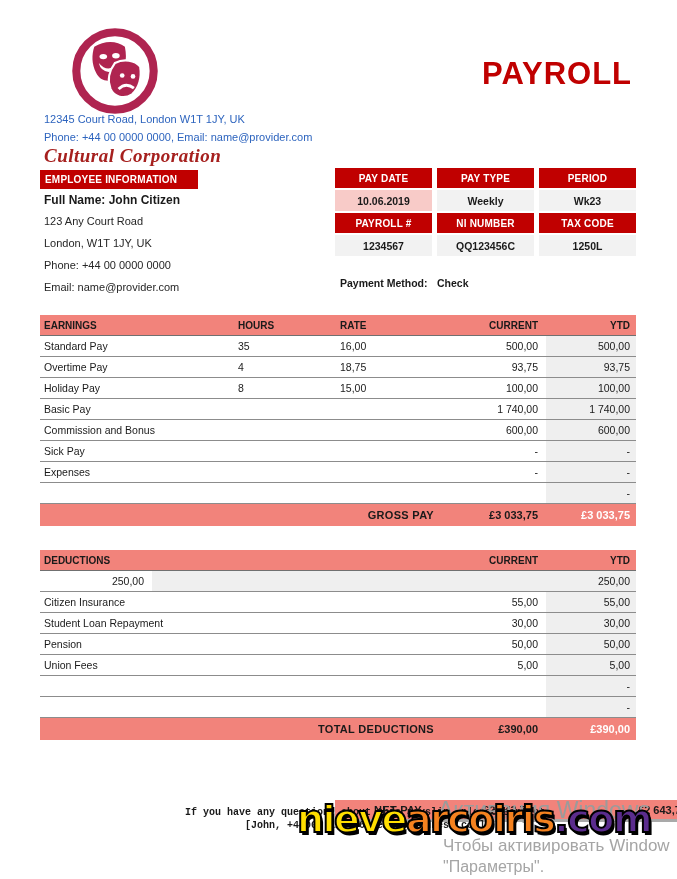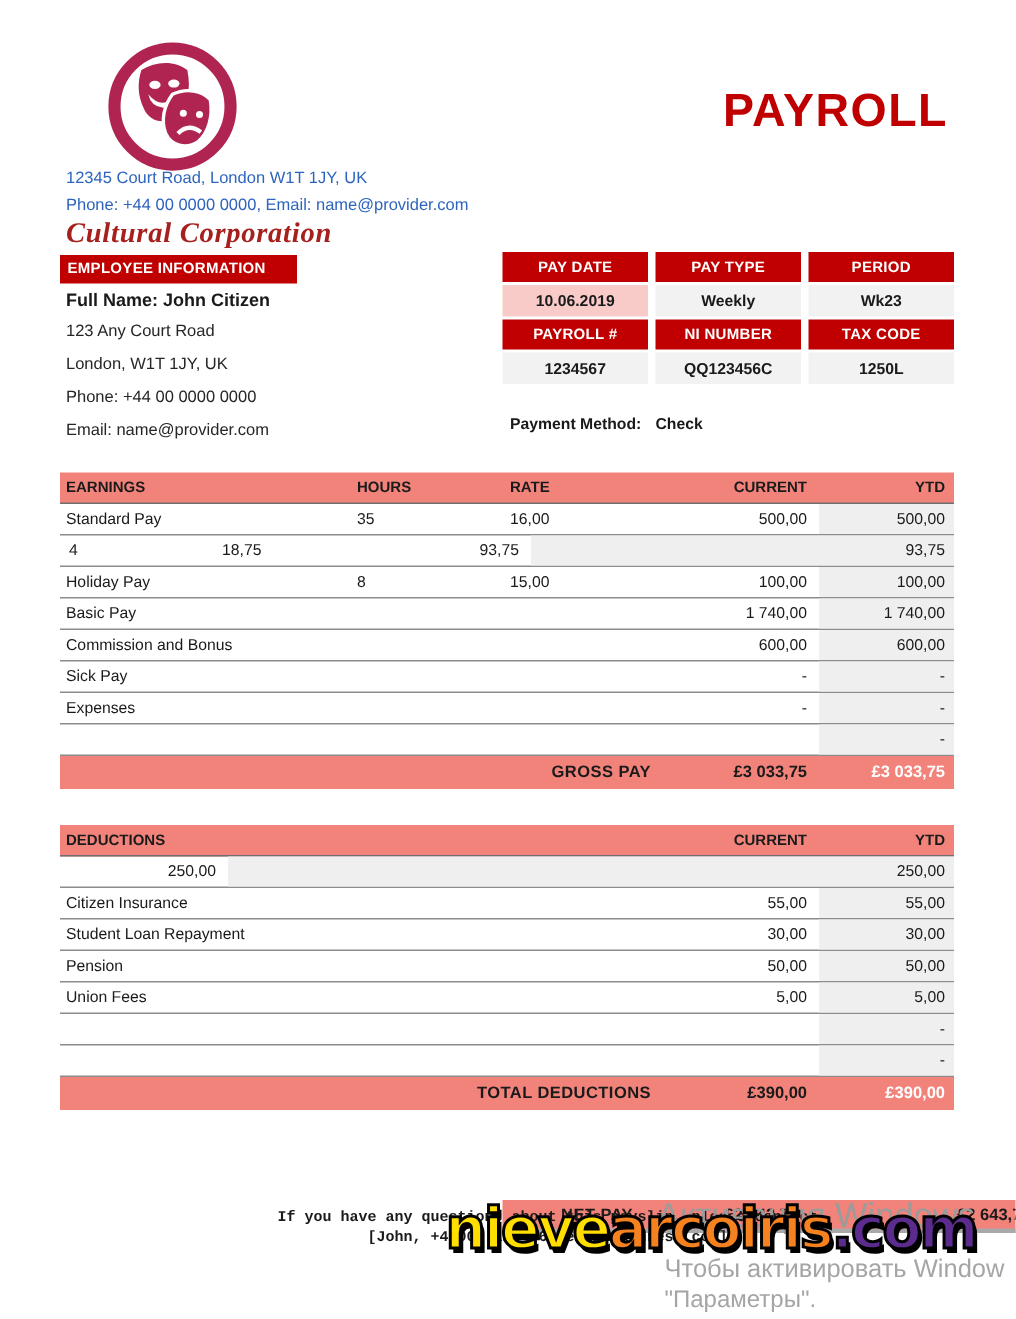--- a/index.html
+++ b/index.html
@@ -182,6 +182,7 @@
     <div class="c c-ytd">500,00</div>
   </div>
   <div class="t-row">
+    <div class="c c-name">Overtime Pay</div>
     <div class="c c-hours">4</div>
     <div class="c c-rate">18,75</div>
     <div class="c c-cur">93,75</div>

